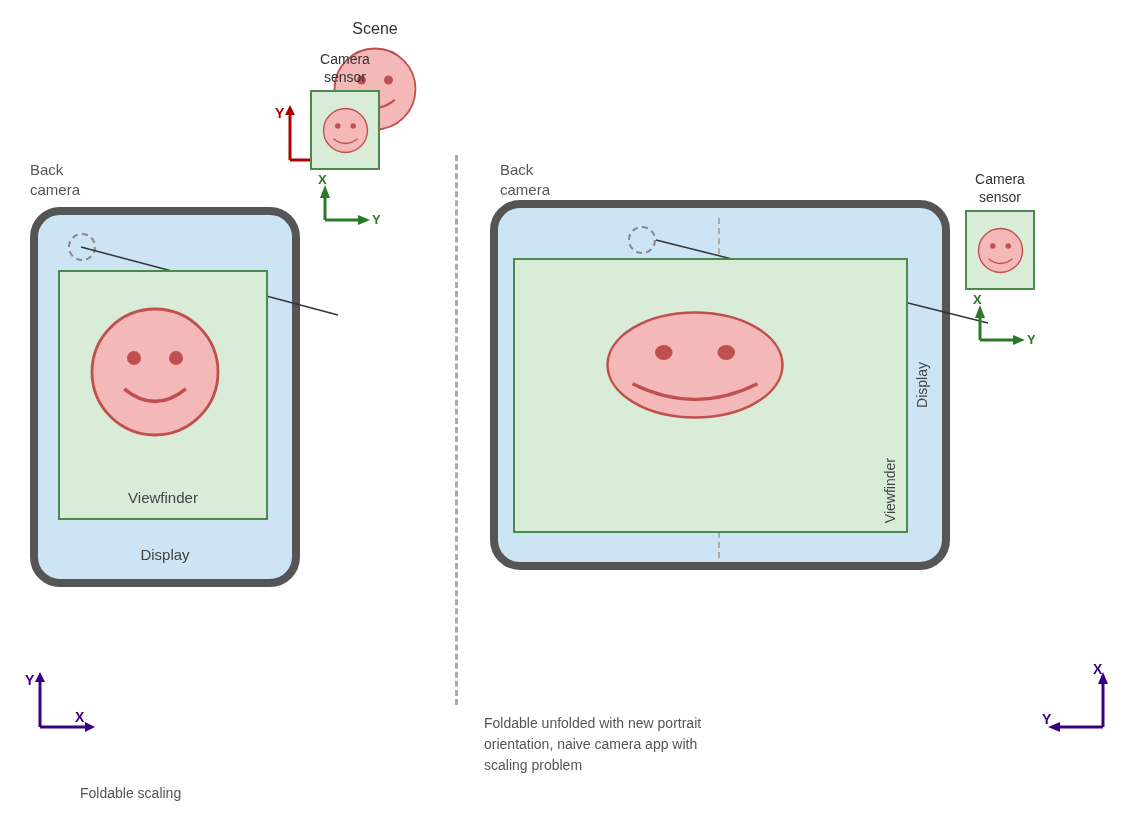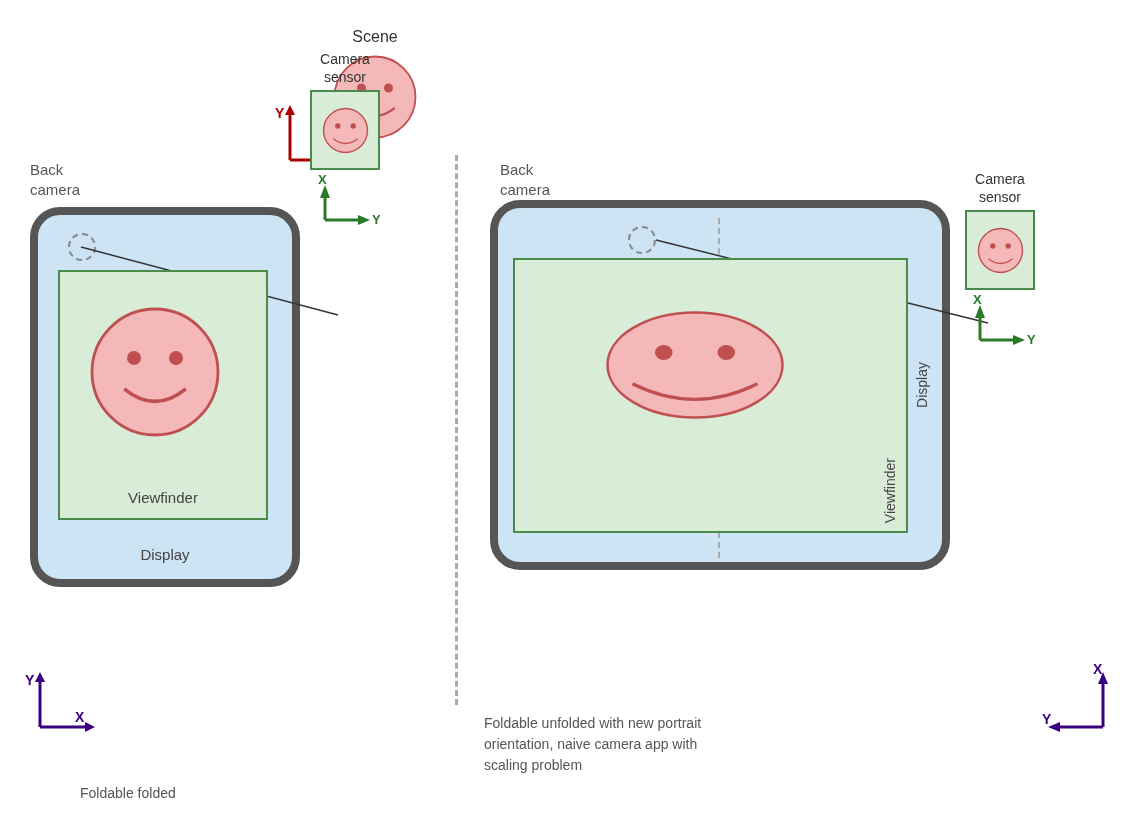--- a/index.html
+++ b/index.html
@@ -14,7 +14,7 @@
 
     .scene-area {
       position: absolute;
-      top: 28px;
+      top: 20px;
       left: 330px;
       display: flex;
       flex-direction: column;

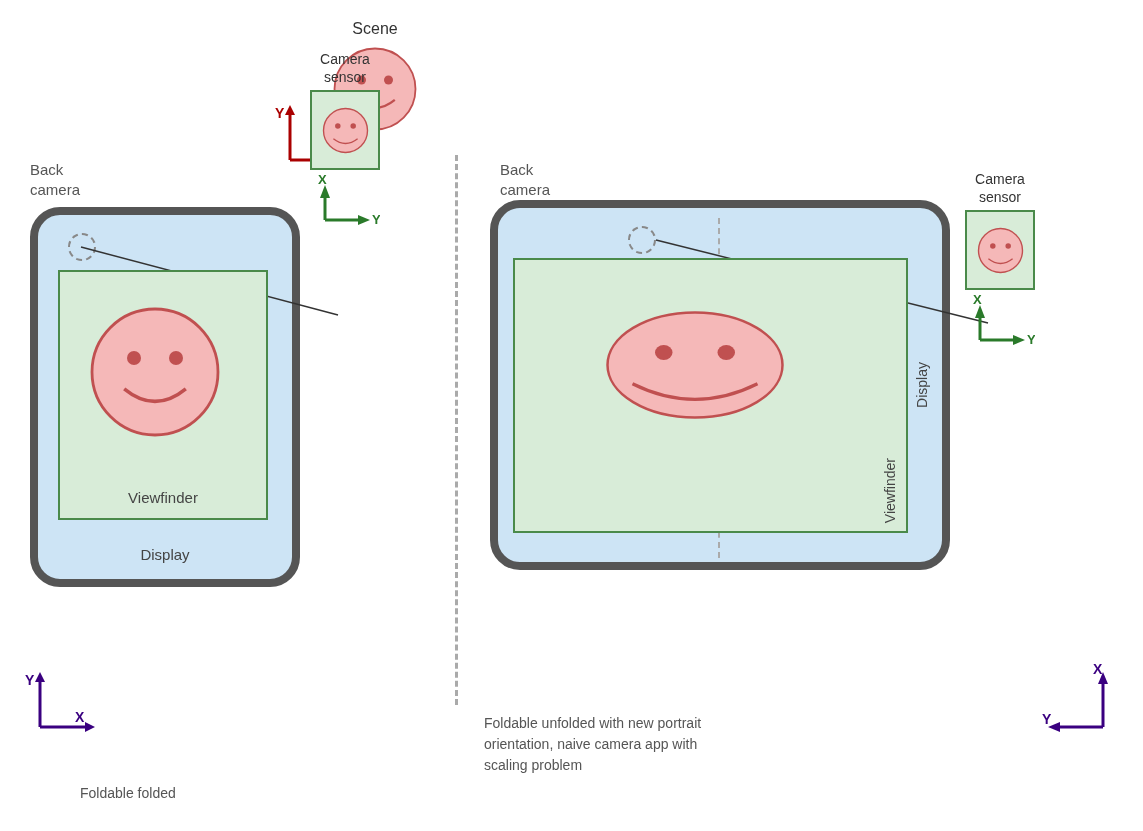--- a/index.html
+++ b/index.html
@@ -312,7 +312,7 @@
   </svg>
 </div>
 
-<div class="foldable-folded-label">Foldable folded</div>
+<div class="foldable-folded-label">Foldable scaling</div>
 
 <div class="dotted-divider"></div>
 

